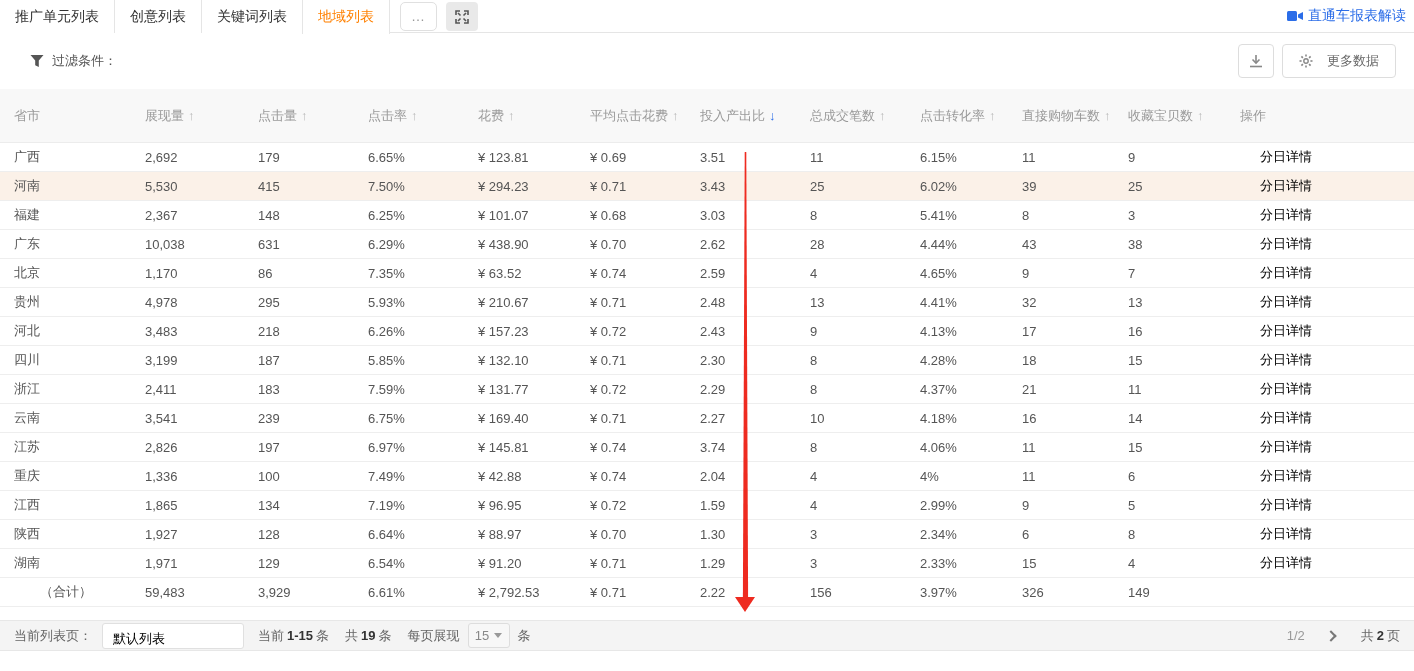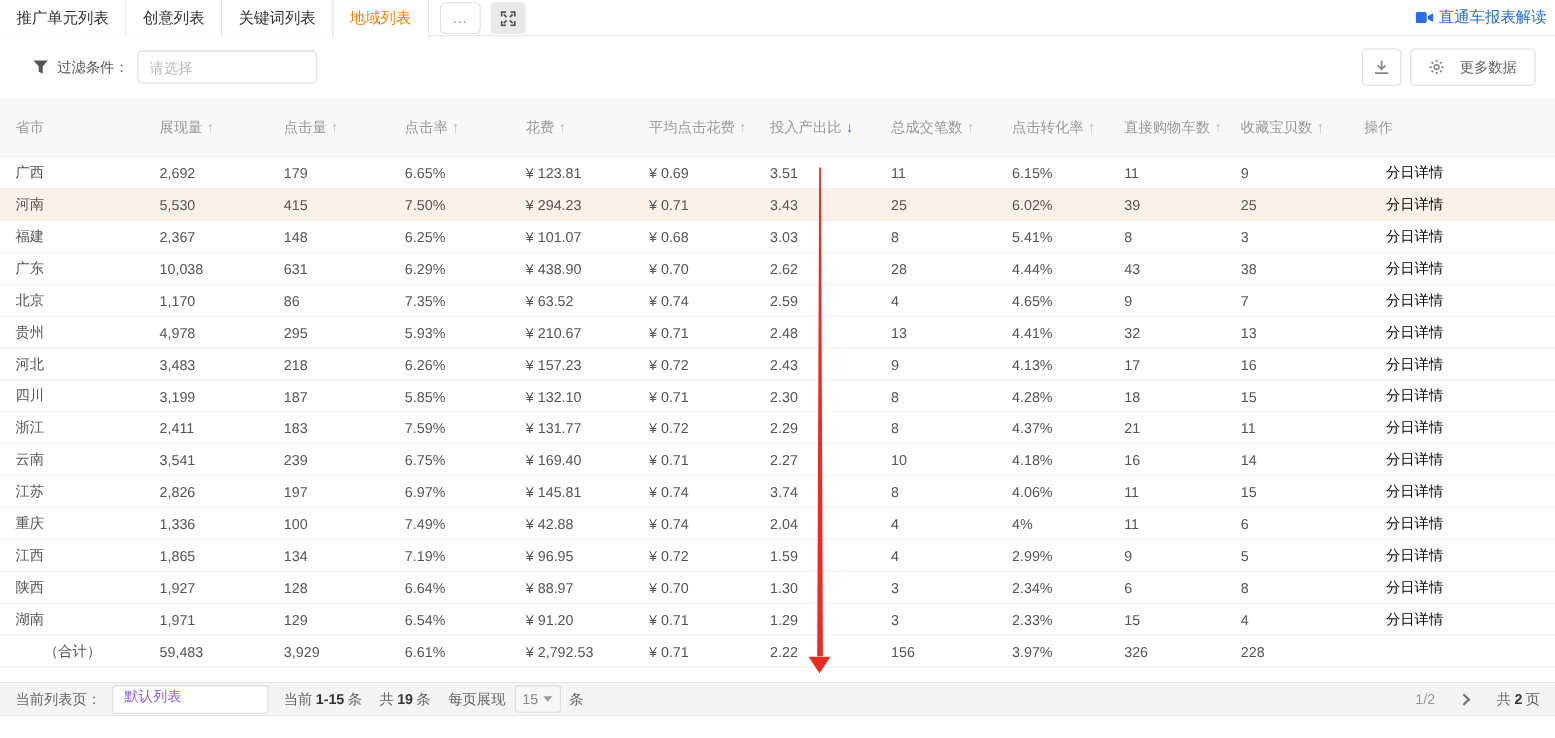--- a/index.html
+++ b/index.html
@@ -133,7 +133,6 @@
       </svg>
     </span>
     <span class="filter-label">过滤条件：</span>
-    <input class="filter-input" type="text" placeholder="请选择" style="">
     <div class="filter-spacer"></div>
     <button class="icon-btn">
       <span style="display:inline-flex;">

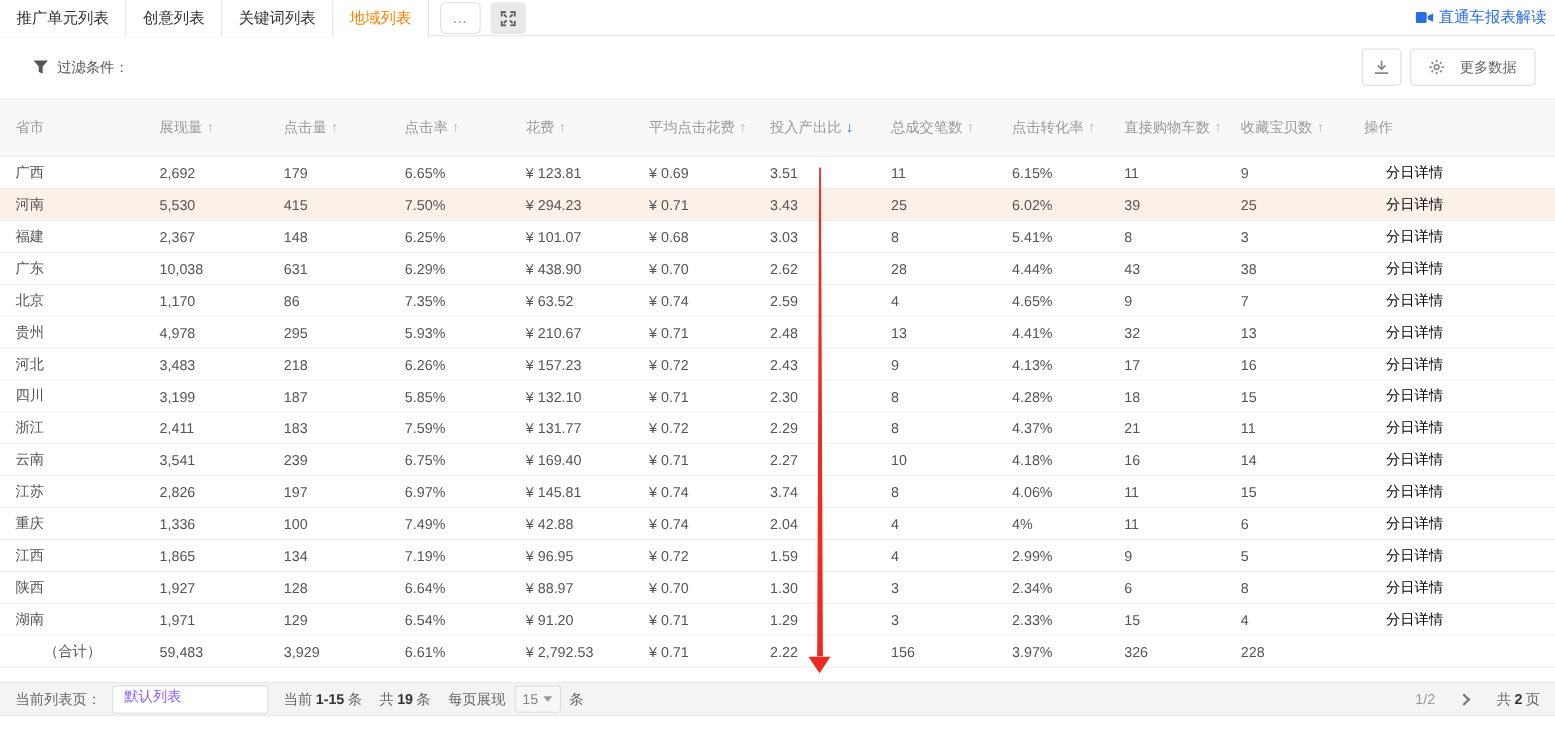--- a/index.html
+++ b/index.html
@@ -434,7 +434,7 @@
           <div class="td">156</div>
           <div class="td">3.97%</div>
           <div class="td">326</div>
-          <div class="td">228</div>
+          <div class="td">149</div>
           <div class="td"></div>
         </div>
       </div>

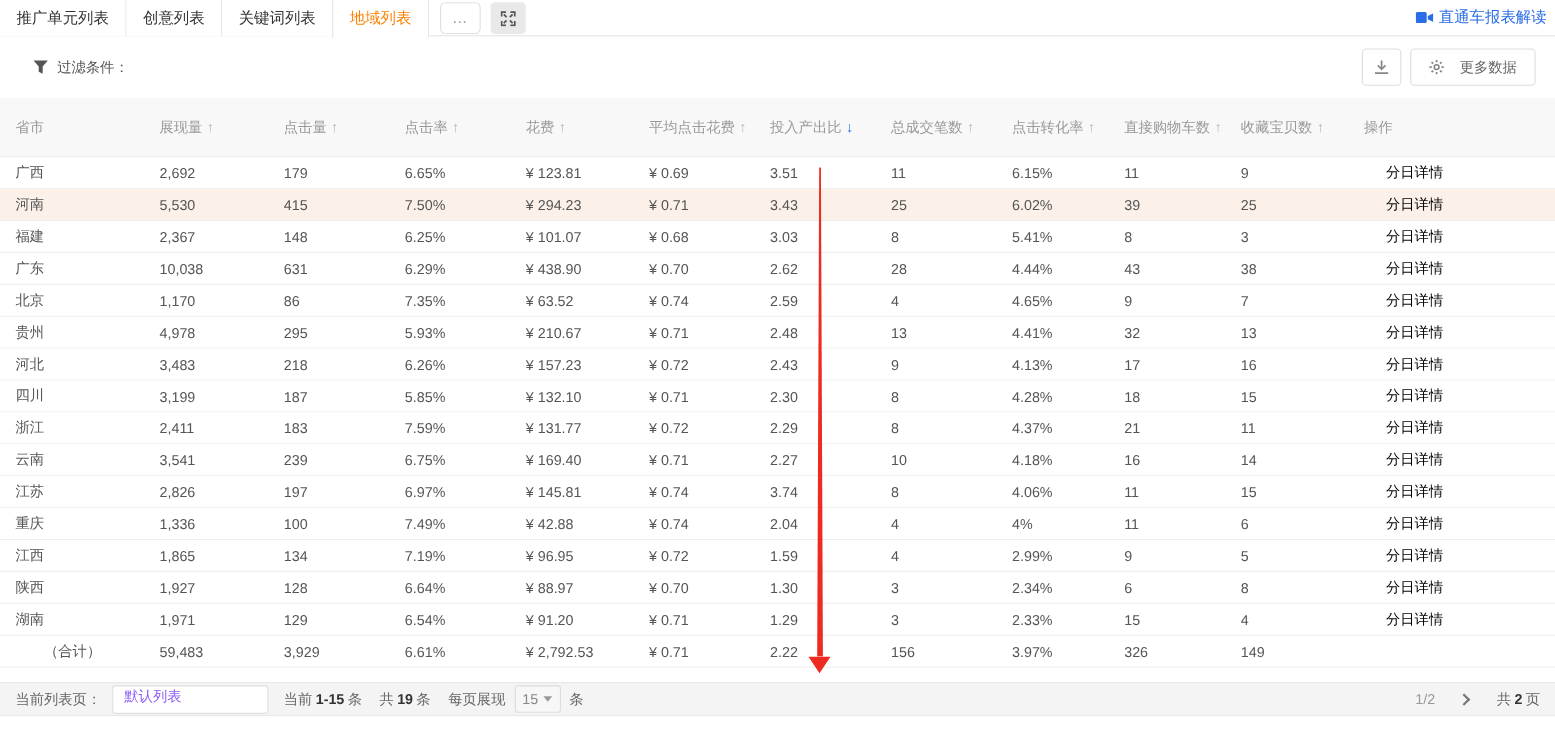--- a/index.html
+++ b/index.html
@@ -67,8 +67,8 @@
     border-top:1px solid #e7e7e7; border-bottom:1px solid #e7e7e7; display:flex;
     align-items:center; padding:0 14px; font-size:13px; color:#666; }
   .list-select { width:142px; height:26px; background:#fff; border:1px solid #e0e0e0;
-    border-radius:3px; margin:0 14px 0 10px; display:flex; align-items:flex-start;
-    padding-left:10px; color:#8b5cf6; cursor:pointer; }
+    border-radius:3px; margin:0 14px 0 10px; display:flex; align-items:flex-end;
+    padding-left:10px; color:#000000; cursor:pointer; }
   .footer b { color:#333; font-weight:bold; margin:0 3px; }
   .footer .seg { margin-right:16px; white-space:nowrap; }
   .per-page-select { display:inline-flex; align-items:center; justify-content:center; gap:5px;

